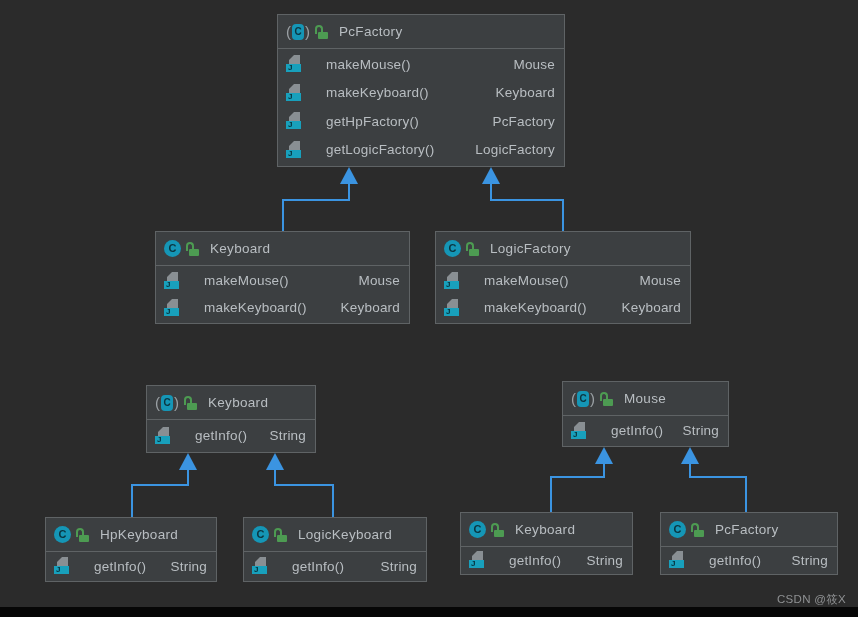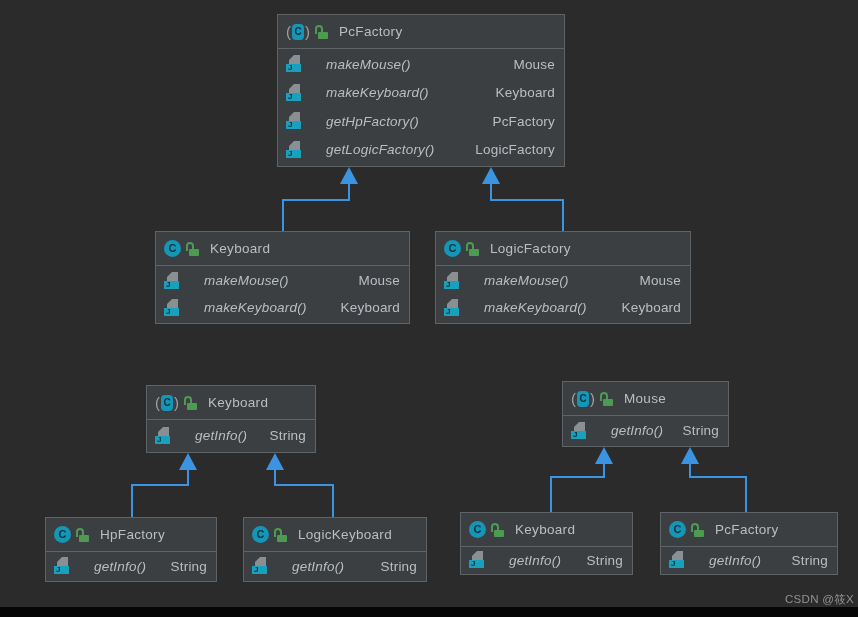--- a/index.html
+++ b/index.html
@@ -21,7 +21,7 @@
   .hdr .cls-name{margin-left:10px;font-size:13.5px;letter-spacing:.3px;}
   .body{flex:1;display:flex;flex-direction:column;padding:1px 0 2px 0;}
   .row{flex:1;display:flex;align-items:center;padding:0 9px 0 8px;}
-  .row .m-name{margin-left:22px;font-size:13.5px;letter-spacing:.2px;font-style:italic;}
+  .row .m-name{margin-left:22px;font-size:13.5px;letter-spacing:.2px;}
   .row .m-type{margin-left:auto;font-size:13.5px;letter-spacing:.2px;padding-left:8px;}
 
   

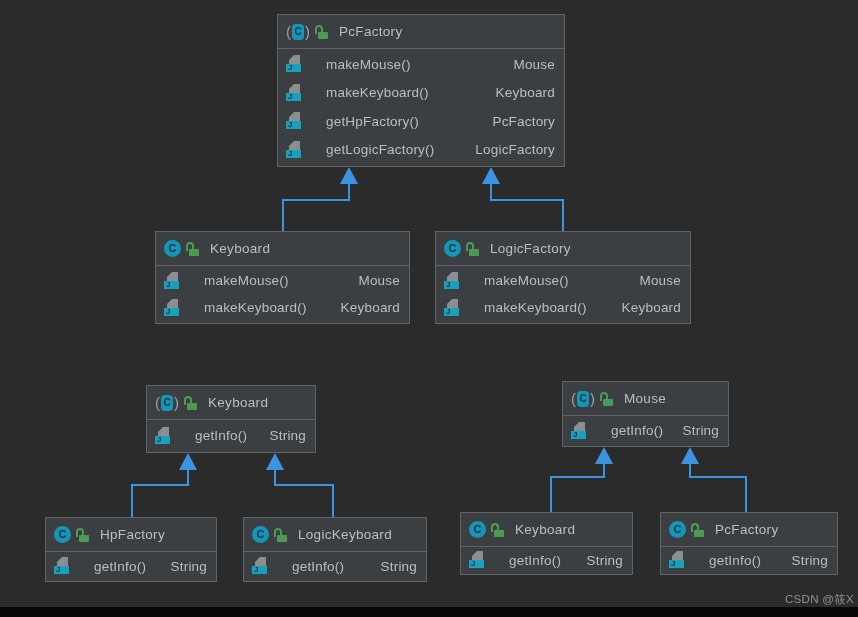--- a/index.html
+++ b/index.html
@@ -240,7 +240,7 @@
             <span class="shackle"></span>
             <span class="lbody"></span>
           </span>
-          <span class="cls-name">HpFactory</span>
+          <span class="cls-name">HpKeyboard</span>
         </div>
         <div class="body">
           <div class="row">

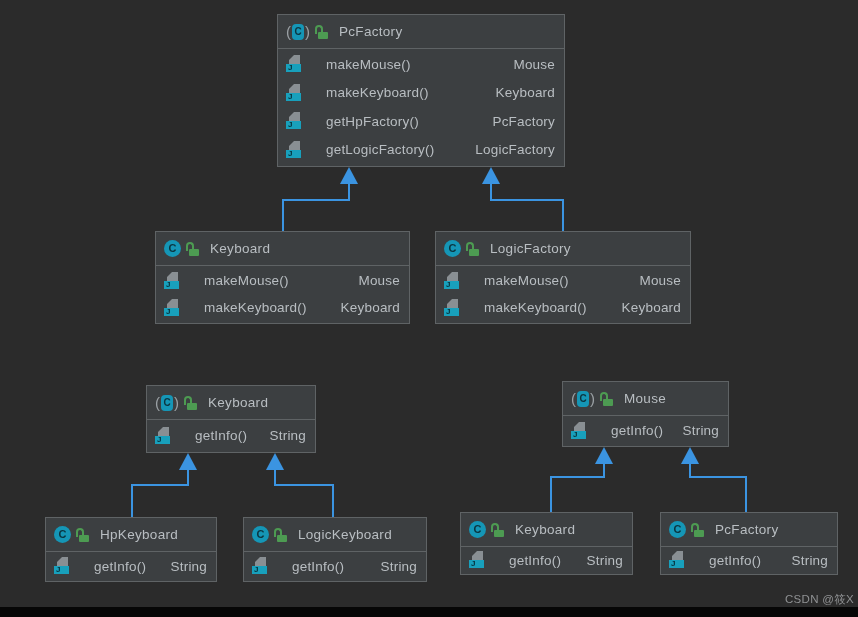--- a/index.html
+++ b/index.html
@@ -314,7 +314,7 @@
         </div>
       </div>
     </div>
-  <div class="watermark" style="top:592px;right:4px;">CSDN @筱X</div>
+  <div class="watermark" style="top:592px;right:12px;">CSDN @筱X</div>
   <div class="bottom-strip"></div>
 </div>
 

